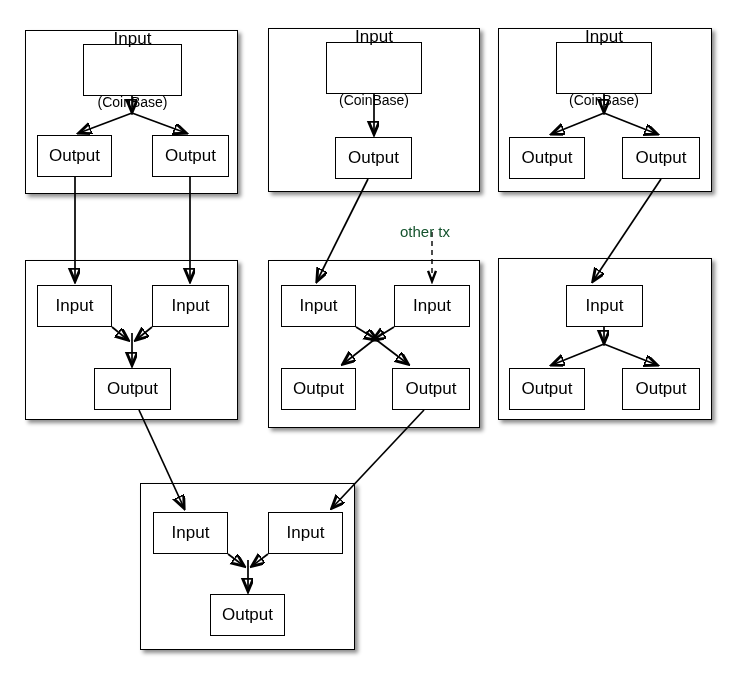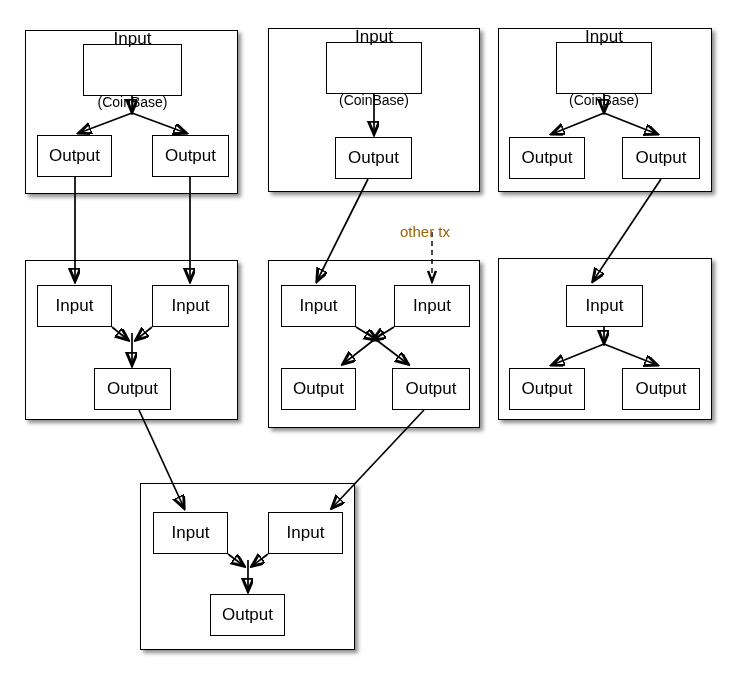--- a/index.html
+++ b/index.html
@@ -48,7 +48,7 @@
   .annot {
     position: absolute;
     font-size: 15px;
-    color: #a16207;
+    color: #14532d;
     white-space: nowrap;
   }
   

